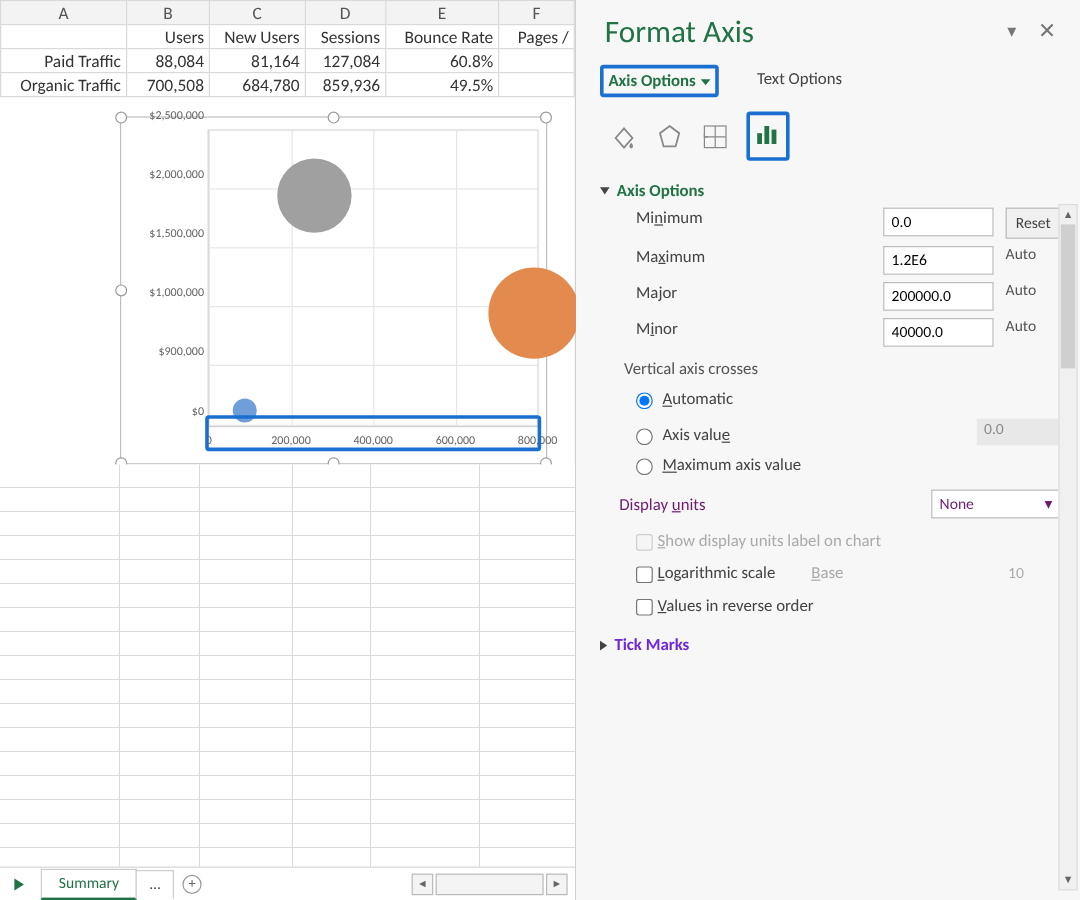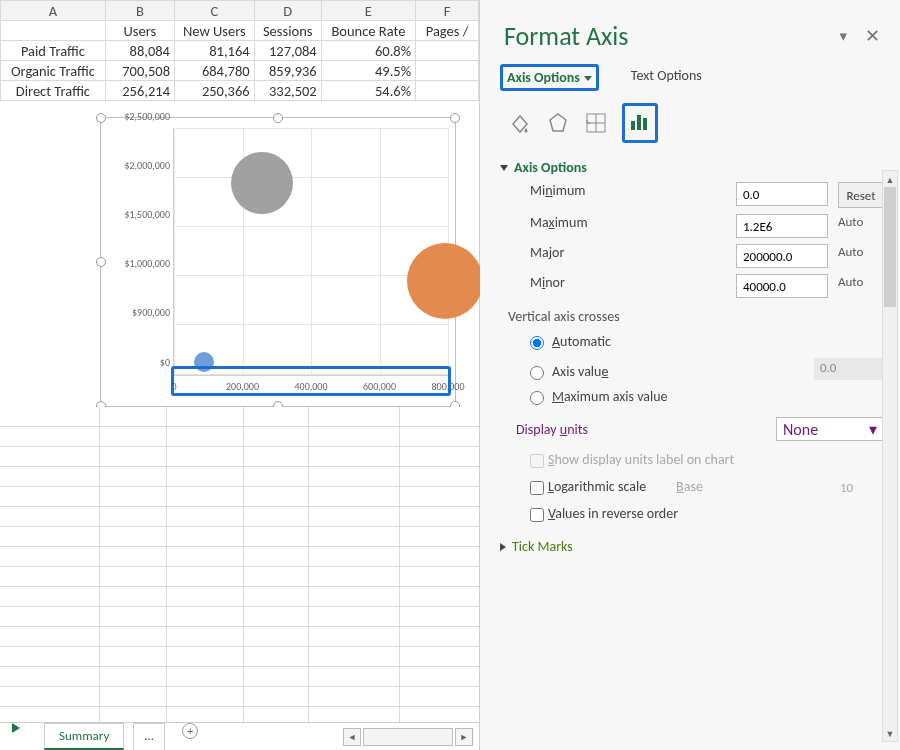--- a/index.html
+++ b/index.html
@@ -12,7 +12,7 @@
 table.grid { border-collapse: collapse; width: 100%; font-size: 14.5px; color: #333; }
 table.grid th, table.grid td { border: 1px solid #d9d9d9; height: 20px; padding: 0 4px; white-space: nowrap; overflow: hidden; }
 table.grid th { background: #f3f3f3; font-weight: normal; text-align: center; color: #555; }
-table.grid td.rlabel { text-align: center; }
+table.grid td.rlabel { text-align: right; }
 table.grid td.num { text-align: right; }
 col.cA{width:100px}col.cB{width:66px}col.cC{width:76px}col.cD{width:64px}col.cE{width:90px}col.cF{width:60px}
 

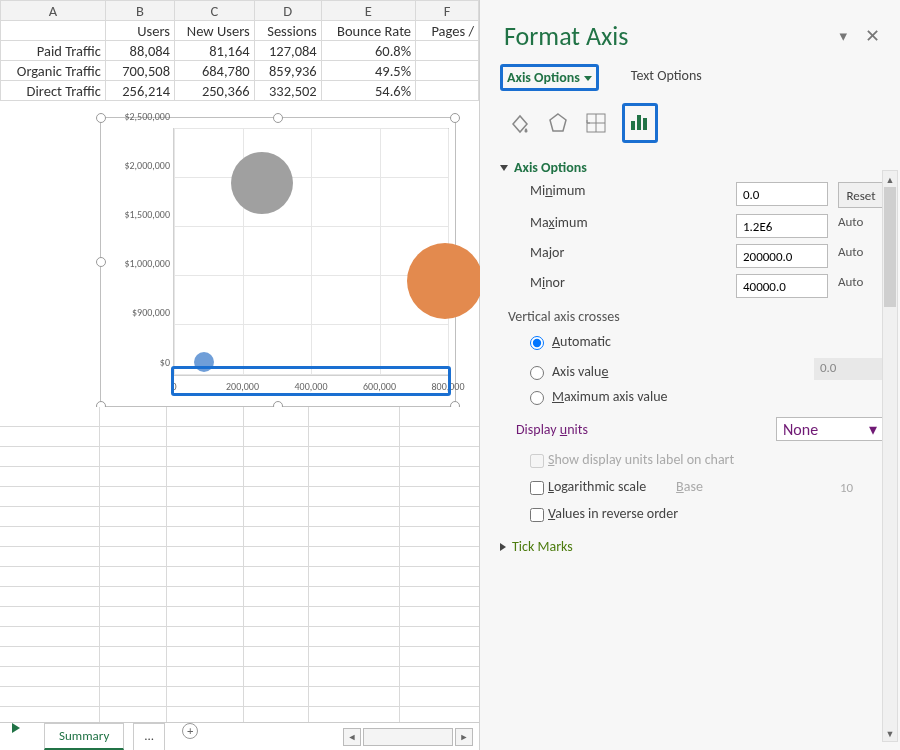--- a/index.html
+++ b/index.html
@@ -46,7 +46,7 @@
 .scrbtn{width:18px;height:18px;border:1px solid #bbb;background:#f4f4f4;display:flex;align-items:center;justify-content:center;font-size:9px;color:#666}
 
 
-.pane{flex:1;background:#f7f7f7;display:flex;flex-direction:column;padding:20px 0 0 0;position:relative}
+.pane{flex:1;background:#f7f7f7;display:flex;flex-direction:column;padding:10px 0 0 0;position:relative}
 .pane-title-row{display:flex;align-items:center;padding:0 20px 4px 24px}
 .pane-title{font-size:26px;font-weight:300;color:#217346;flex:1}
 .pane-ctl{color:#777;font-size:15px;margin-left:18px;cursor:pointer}

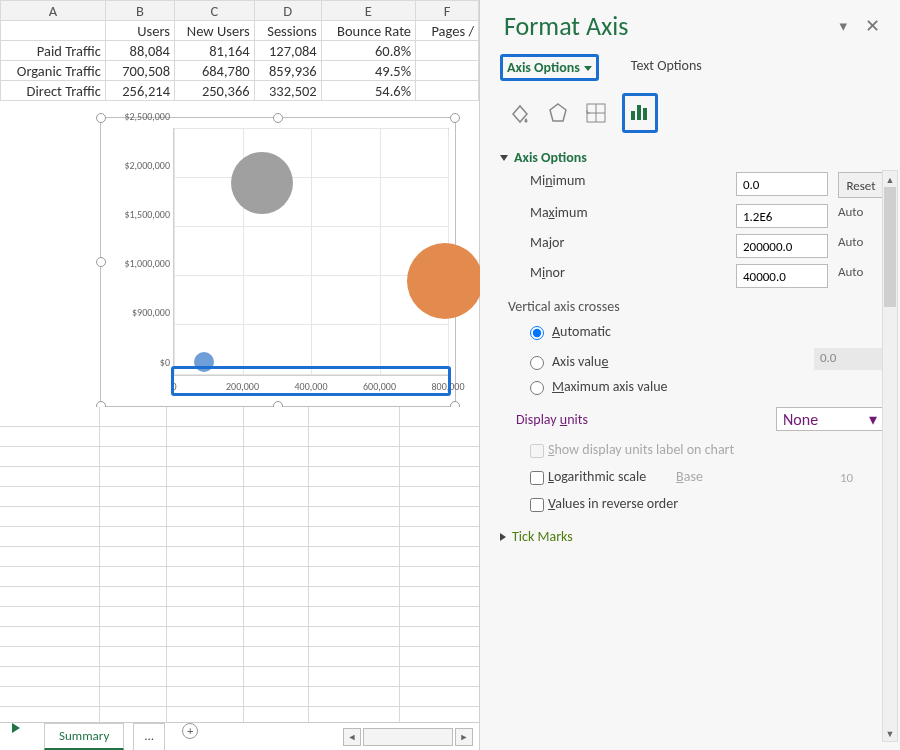--- a/index.html
+++ b/index.html
@@ -143,14 +143,6 @@
         <td></td>
       </tr>
       <tr>
-        <td class="rlabel">Direct Traffic</td>
-        <td class="num">256,214</td>
-        <td class="num">250,366</td>
-        <td class="num">332,502</td>
-        <td class="num">54.6%</td>
-        <td></td>
-      </tr>
-      <tr>
             <td colspan="6" style="height:10px;border:none"></td>
           </tr>
     </tbody>

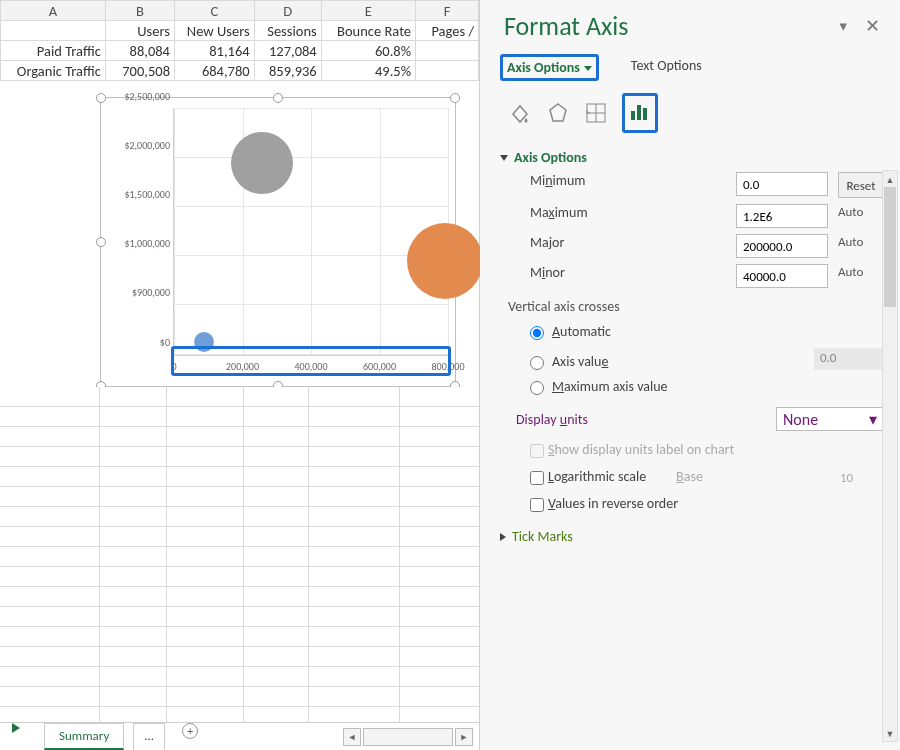--- a/index.html
+++ b/index.html
@@ -270,7 +270,7 @@
       <div class="auto">Auto</div>
     </div>
 
-    <div class="subhead" style="margin-left:8px">Vertical axis crosses</div>
+    <div class="subhead" style="margin-left:20px">Vertical axis crosses</div>
     <div class="radio-row">
         <input type="radio" checked="" style="">
         <span><u>A</u>utomatic</span>

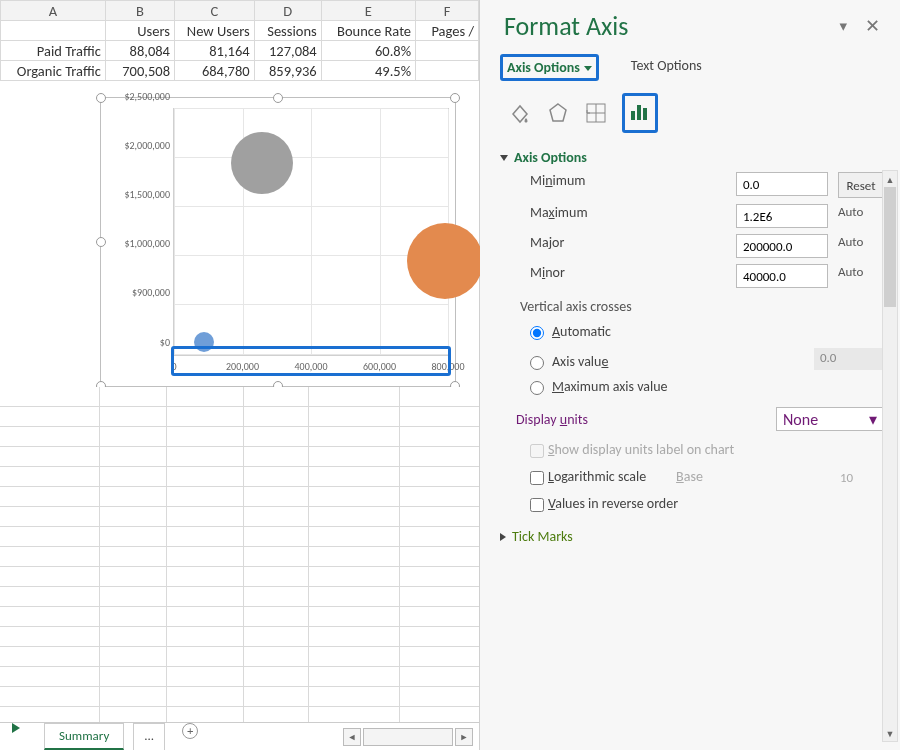--- a/index.html
+++ b/index.html
@@ -83,7 +83,7 @@
 .radio-row .inval{margin-left:auto;width:70px;height:22px;background:#e8e8e8;color:#888;font-size:13px;padding:2px 6px}
 
 .du-row{display:flex;align-items:center;margin:12px 0 6px 16px;font-size:14px;color:#701a75}
-.du-row .sel{margin-left:auto;width:108px;height:24px;border:1px solid #bbb;background:#fff;display:flex;align-items:center;justify-content:space-between;padding:0 6px;font-size:16px}
+.du-row .sel{margin-left:auto;width:108px;height:24px;border:1px solid #bbb;background:#fff;display:flex;align-items:center;justify-content:space-between;padding:0 6px;font-size:13px}
 
 .chk-row{display:flex;align-items:flex-end;margin:10px 0 4px 30px;font-size:14px;color:#444;gap:4px}
 .chk-row.dis{color:#aaa}

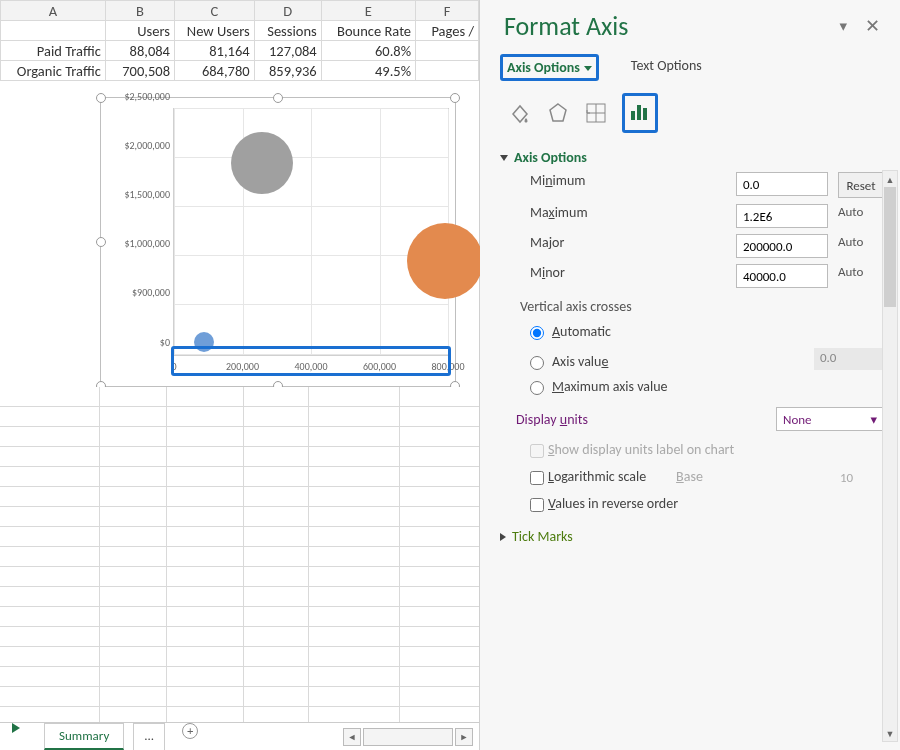--- a/index.html
+++ b/index.html
@@ -68,7 +68,7 @@
 .expander .tri{width:0;height:0;border-left:4px solid transparent;border-right:4px solid transparent;border-top:6px solid #444}
 .expander .tri.right{border-top:4px solid transparent;border-bottom:4px solid transparent;border-left:6px solid #444;border-right:none}
 .expander.green{color:#217346;font-weight:600}
-.expander.bold{font-weight:400;color:#4d7c0f}
+.expander.bold{font-weight:700;color:#6d28d9}
 
 .subhead{font-size:14px;color:#555;margin:10px 0 6px 16px}
 .row{display:flex;align-items:flex-start;margin:6px 0 6px 30px;font-size:14px;color:#444}

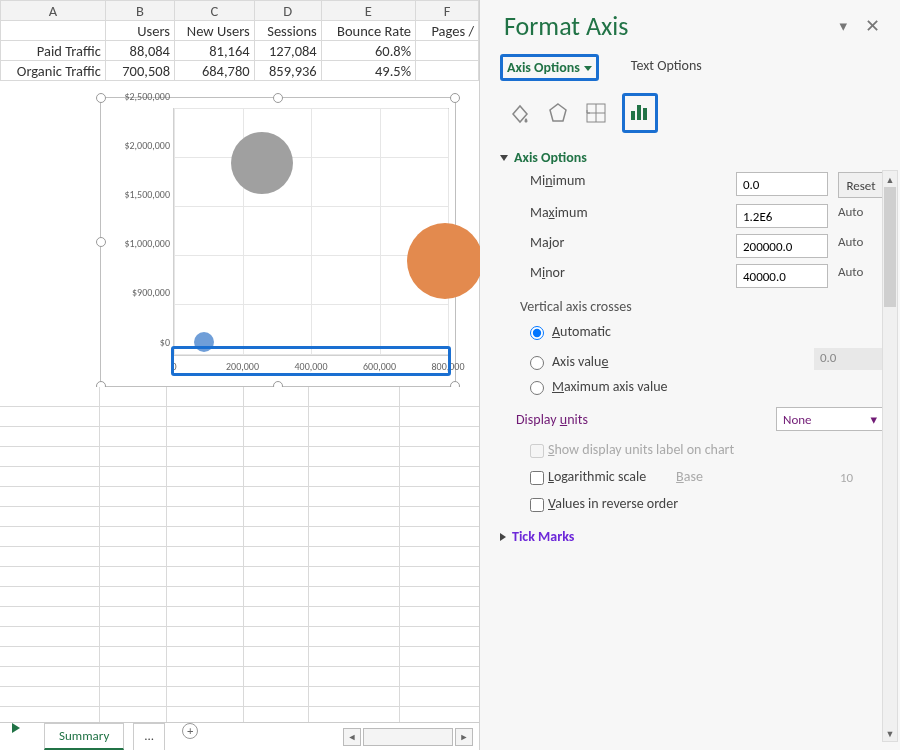--- a/index.html
+++ b/index.html
@@ -36,7 +36,7 @@
 .rows-filler::after{content:"";position:absolute;inset:0;background:repeating-linear-gradient(to right,transparent 0,transparent 99px,#d9d9d9 99px,#d9d9d9 100px,transparent 100px,transparent 166px,#d9d9d9 166px,#d9d9d9 167px,transparent 167px,transparent 243px,#d9d9d9 243px,#d9d9d9 244px,transparent 244px,transparent 308px,#d9d9d9 308px,#d9d9d9 309px,transparent 309px,transparent 399px,#d9d9d9 399px,#d9d9d9 400px)}
 
 
-.tabbar{height:28px;border-top:1px solid #ccc;display:flex;font-size:13px;color:#444;gap:10px;padding-left:12px;background:#fff}
+.tabbar{height:28px;border-top:1px solid #ccc;display:flex;align-items:center;font-size:13px;color:#444;gap:0;padding-left:12px;background:#fff}
 .tabbar .nav{width:0;height:0;border-left:8px solid #217346;border-top:5px solid transparent;border-bottom:5px solid transparent;margin-right:14px;cursor:pointer}
 .tabbar .tab{padding:4px 14px;border:1px solid #ccc;border-bottom:none;background:#fff;margin-right:-1px}
 .tabbar .tab.sel{border-bottom:2px solid #217346;color:#217346}

